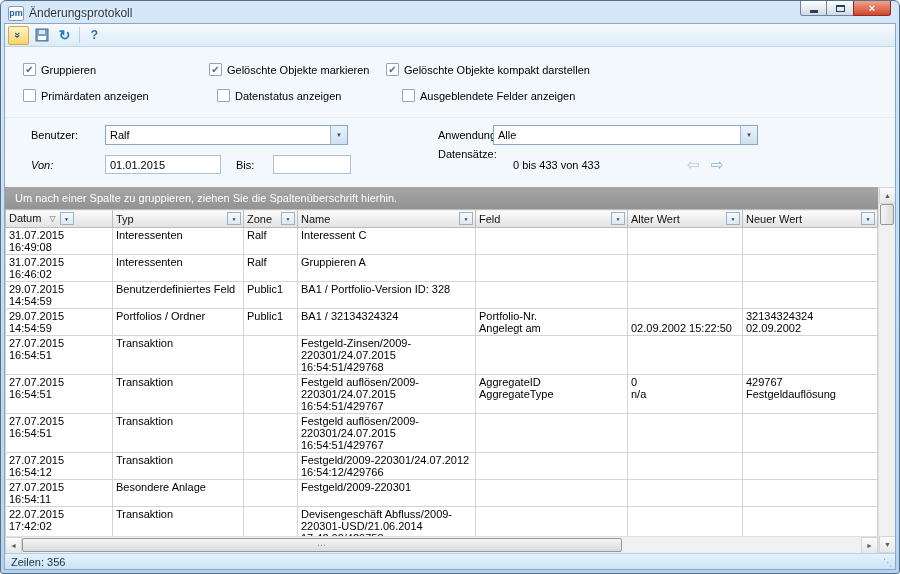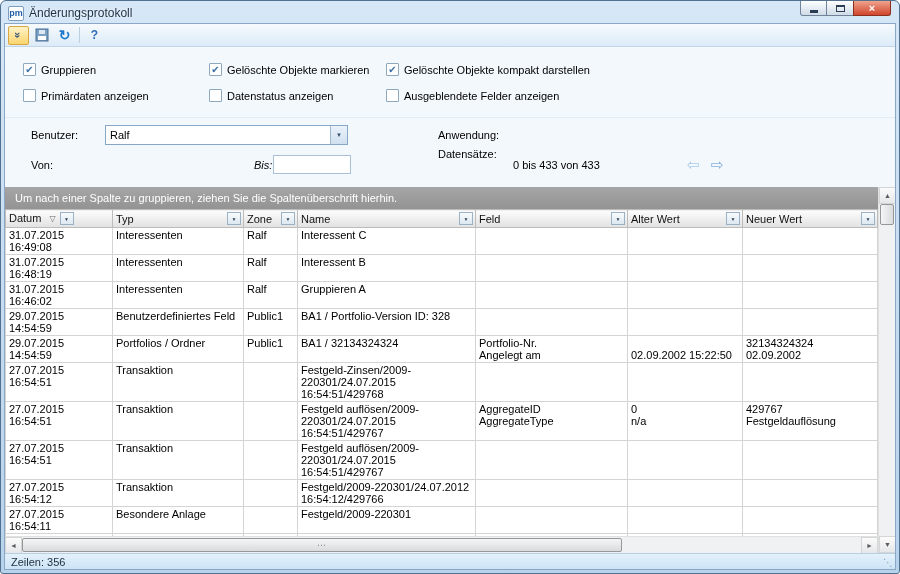--- a/index.html
+++ b/index.html
@@ -41,7 +41,7 @@
   
   .filter-panel { height:140px; position:relative; background:#f3f8fd; font-size:11px; color:#000; }
   .cb-row { position:absolute; left:18px; right:4px; display:flex; }
-  .cb-row.r1 { top:16px; } .cb-row.r2 { top:42px; }
+  .cb-row.r1 { top:16px; } .cb-row.r2 { top:42px;gap:8px; }
   .cb-item { display:flex; align-items:center; gap:5px; }
   .cb-item.c1 { width:186px; } .cb-item.c2 { width:177px; }
   .cb-box { width:13px; height:13px; background:#fff; border:1px solid #8ea8be; border-radius:1px;

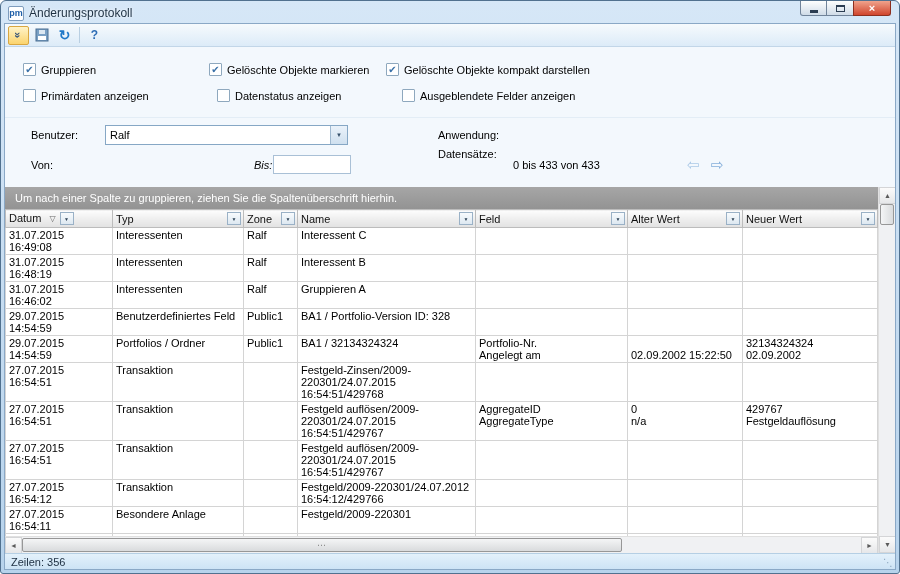--- a/index.html
+++ b/index.html
@@ -178,6 +178,12 @@
           </span>
       </div>
       <span class="flabel" style="left:425px; top:78px;">Anwendung:</span>
+      <div class="combo" style="left:488px; top:78px; width:265px;">
+        <span class="combo-value">Alle</span>
+        <span class="combo-btn">
+            <span>▼</span>
+          </span>
+      </div>
 
       <span class="flabel" style="left:18px; top:108px;">Von:</span>
       <span class="flabel" style="left:241px; top:108px;font-style:italic;">Bis:</span>

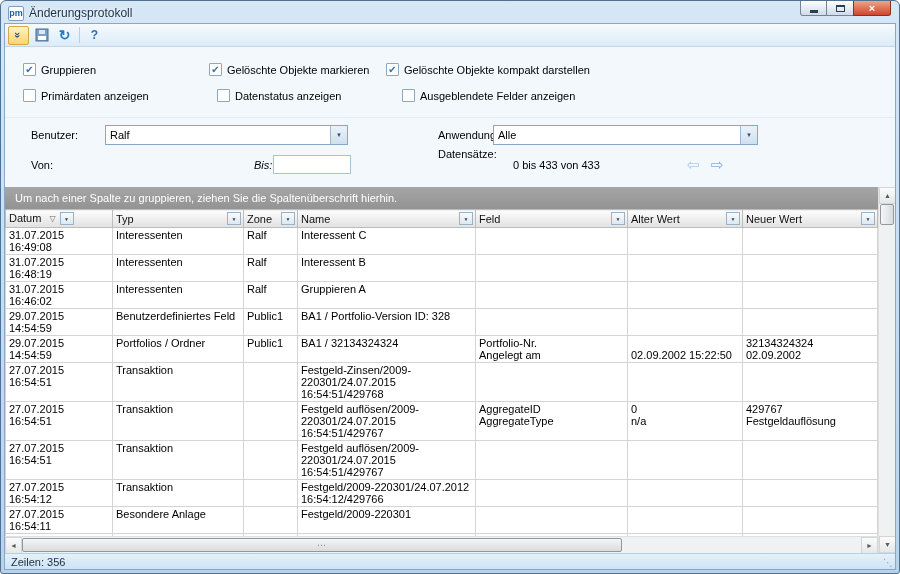--- a/index.html
+++ b/index.html
@@ -185,7 +185,7 @@
           </span>
       </div>
 
-      <span class="flabel" style="left:18px; top:108px;">Von:</span>
+      <span class="flabel" style="left:18px; top:108px;font-style:italic;">Von:</span>
       <span class="flabel" style="left:241px; top:108px;font-style:italic;">Bis:</span>
       <input class="txt" style="left: 268px; top: 108px; width: 78px;" value="">
       <span class="flabel" style="left:425px; top:97px;">Datensätze:</span>

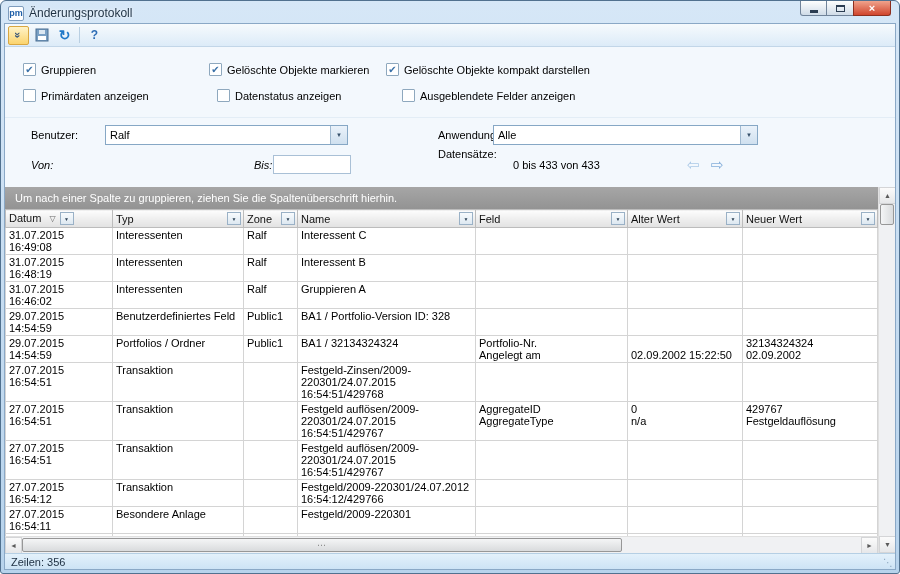--- a/index.html
+++ b/index.html
@@ -186,6 +186,7 @@
       </div>
 
       <span class="flabel" style="left:18px; top:108px;font-style:italic;">Von:</span>
+      <input class="txt" style="left: 100px; top: 108px; width: 116px;" value="01.01.2015">
       <span class="flabel" style="left:241px; top:108px;font-style:italic;">Bis:</span>
       <input class="txt" style="left: 268px; top: 108px; width: 78px;" value="">
       <span class="flabel" style="left:425px; top:97px;">Datensätze:</span>

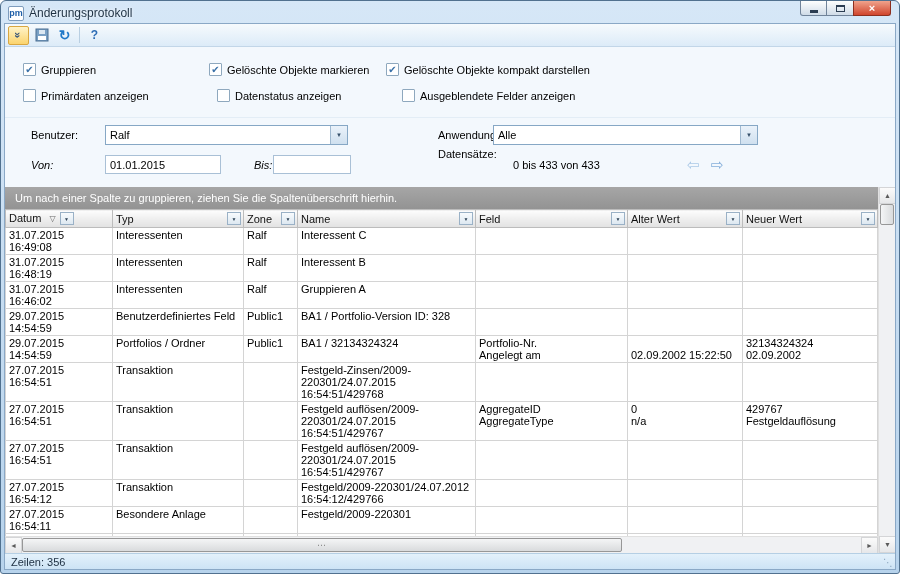--- a/index.html
+++ b/index.html
@@ -187,7 +187,7 @@
 
       <span class="flabel" style="left:18px; top:108px;font-style:italic;">Von:</span>
       <input class="txt" style="left: 100px; top: 108px; width: 116px;" value="01.01.2015">
-      <span class="flabel" style="left:241px; top:108px;font-style:italic;">Bis:</span>
+      <span class="flabel" style="left:223px; top:108px;">Bis:</span>
       <input class="txt" style="left: 268px; top: 108px; width: 78px;" value="">
       <span class="flabel" style="left:425px; top:97px;">Datensätze:</span>
       <span class="flabel" style="left:500px; top:108px;">0 bis 433 von 433</span>

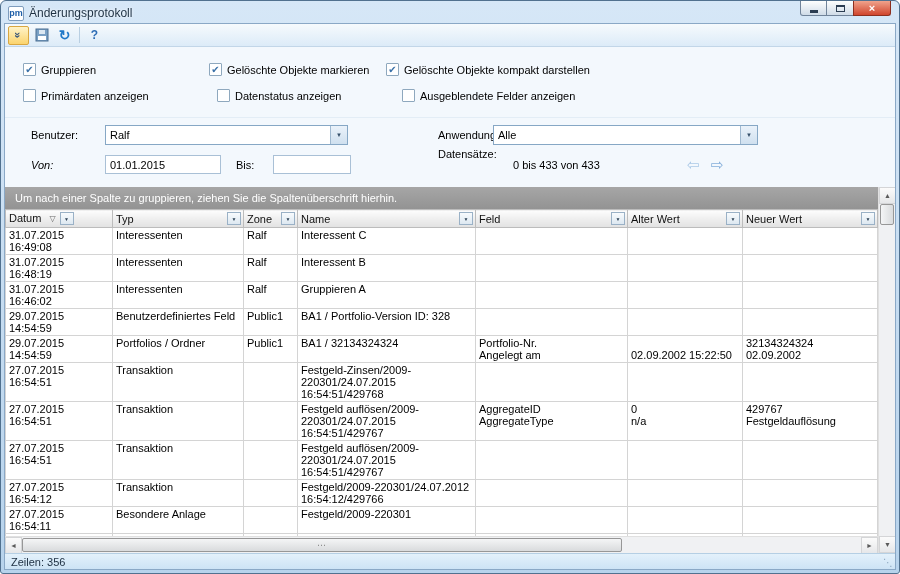--- a/index.html
+++ b/index.html
@@ -260,15 +260,6 @@
                 <td></td>
               </tr>
               <tr>
-                <td>31.07.2015 16:48:19</td>
-                <td>Interessenten</td>
-                <td>Ralf</td>
-                <td>Interessent B</td>
-                <td></td>
-                <td></td>
-                <td></td>
-              </tr>
-              <tr>
                 <td>31.07.2015 16:46:02</td>
                 <td>Interessenten</td>
                 <td>Ralf</td>

